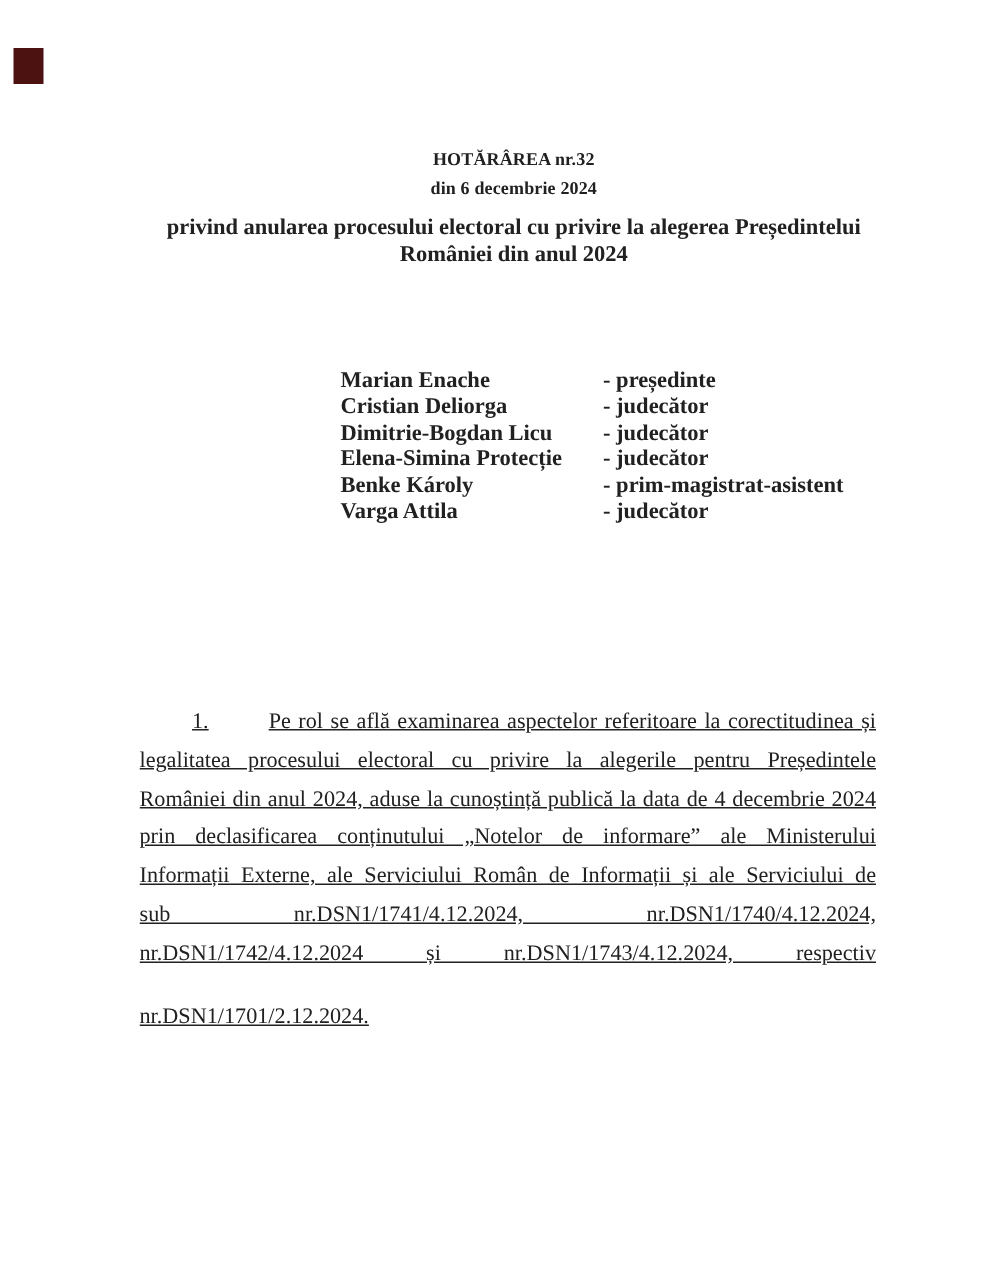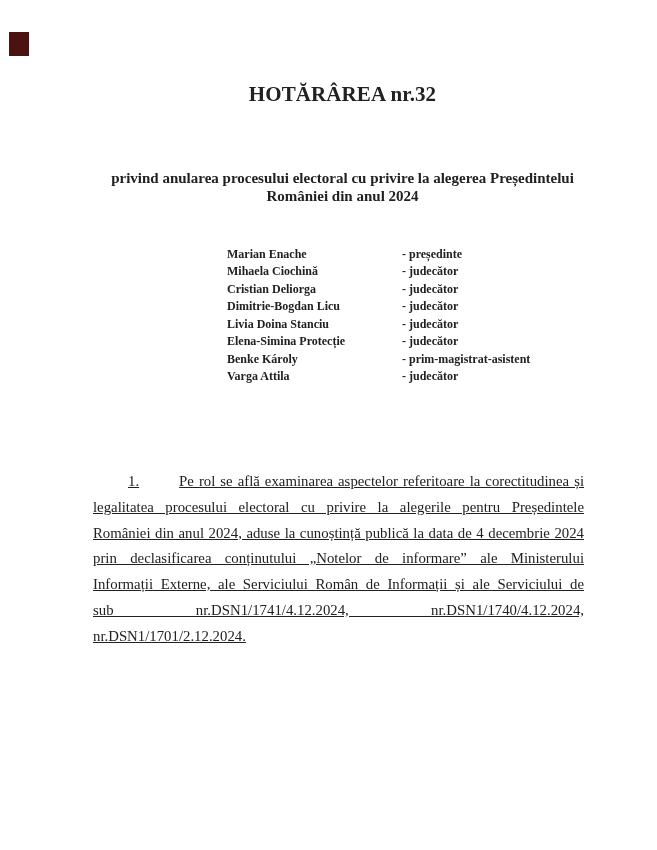--- a/index.html
+++ b/index.html
@@ -22,12 +22,12 @@
   }
   .title-block {
     position: absolute;
-    top: 85px;
+    top: 97px;
     left: 95px;
     width: 495px;
     text-align: center;
     font-weight: bold;
-    font-size: 21px;
+    font-size: 12px;
     line-height: 19px;
     letter-spacing: 0.1px;
   }

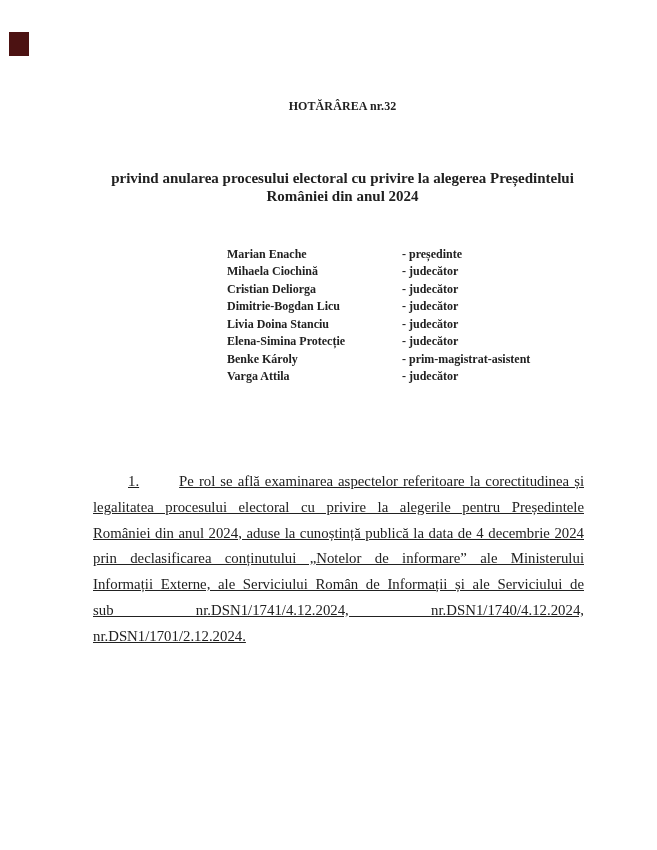--- a/index.html
+++ b/index.html
@@ -85,6 +85,7 @@
 
   <div class="title-block">
     <div>HOTĂRÂREA nr.32</div>
+    <div>din 6 decembrie 2024</div>
   </div>
 
   <div class="subtitle">privind anularea procesului electoral cu privire la alegerea Președintelui României din anul 2024</div>

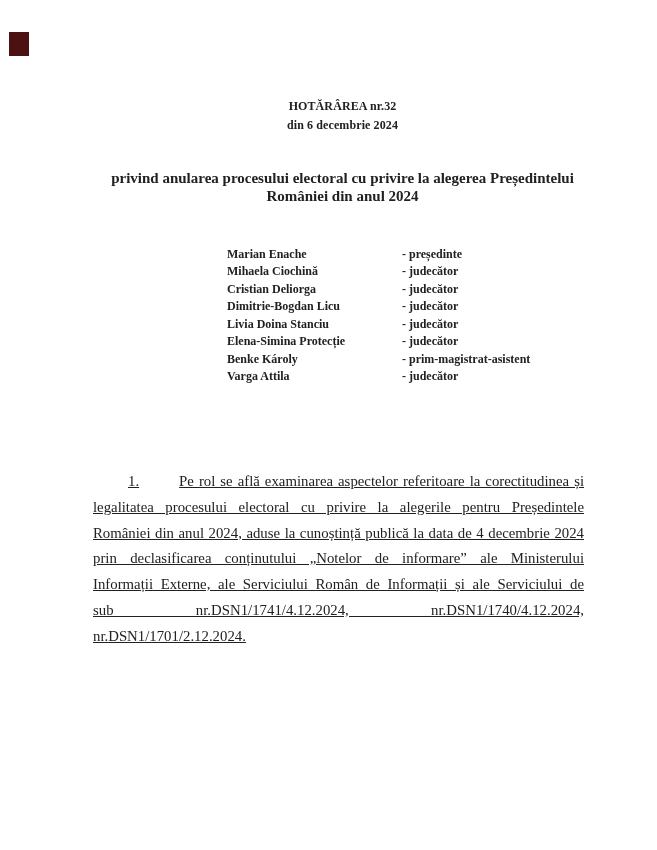--- a/index.html
+++ b/index.html
@@ -33,7 +33,7 @@
   }
   .subtitle {
     position: absolute;
-    top: 170px;
+    top: 144px;
     left: 95px;
     width: 495px;
     text-align: center;

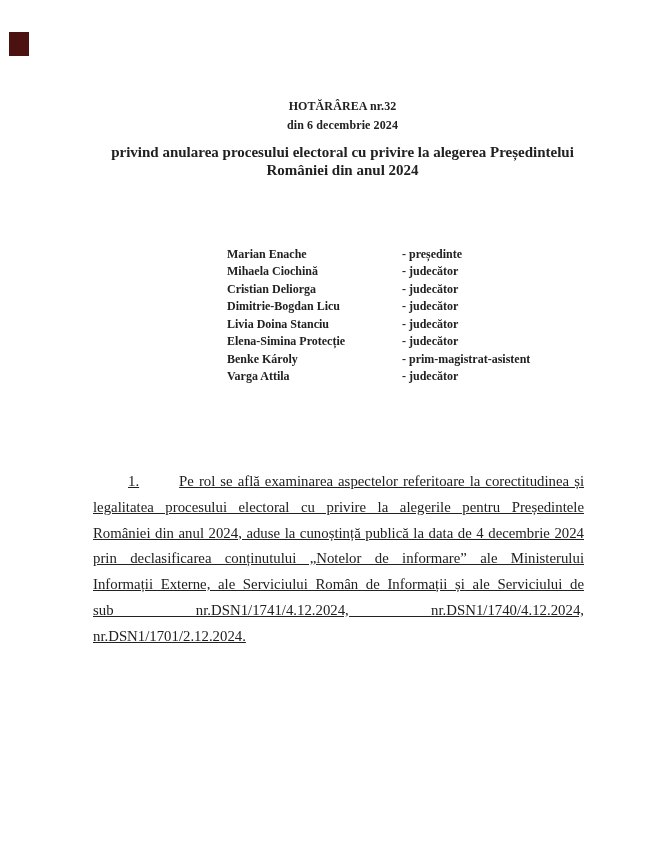--- a/index.html
+++ b/index.html
@@ -46,7 +46,7 @@
     top: 246px;
     left: 227px;
     font-weight: bold;
-    font-size: 12px;
+    font-size: 15px;
     line-height: 17.45px;
   }
   .judge-row { white-space: nowrap; }

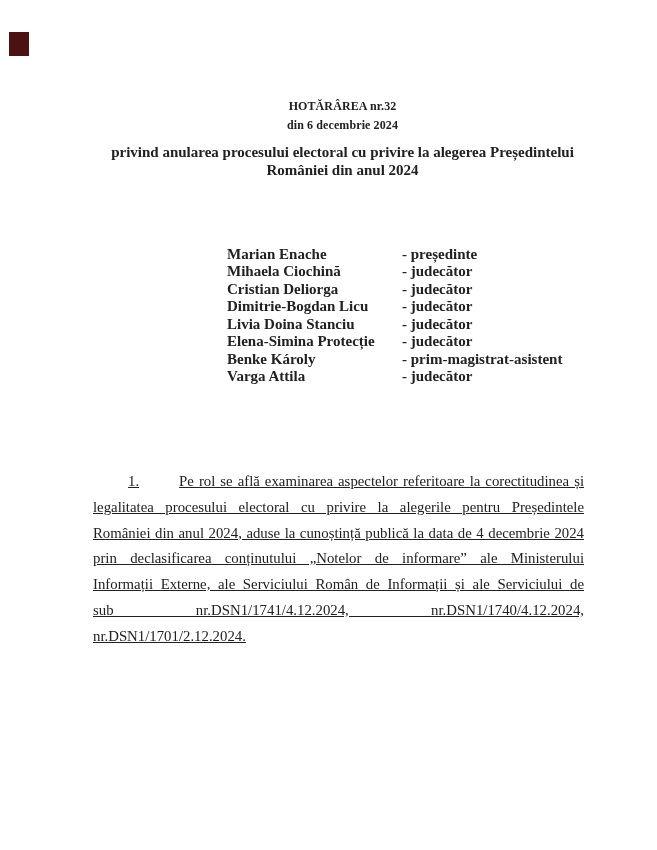--- a/index.html
+++ b/index.html
@@ -92,7 +92,6 @@
 
   <div class="judges">
     <div class="judge-row"><span class="judge-name">Marian Enache</span><span class="judge-role">- președinte</span></div>
-    <div class="judge-row"><span class="judge-name">Mihaela Ciochină</span><span class="judge-role">- judecător</span></div>
     <div class="judge-row"><span class="judge-name">Cristian Deliorga</span><span class="judge-role">- judecător</span></div>
     <div class="judge-row"><span class="judge-name">Dimitrie-Bogdan Licu</span><span class="judge-role">- judecător</span></div>
     <div class="judge-row"><span class="judge-name">Livia Doina Stanciu</span><span class="judge-role">- judecător</span></div>

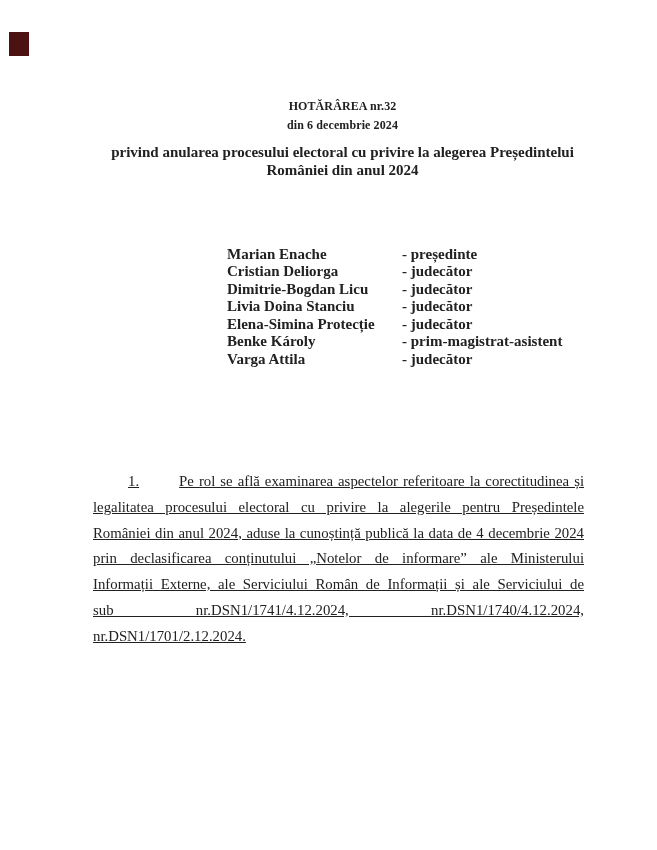--- a/index.html
+++ b/index.html
@@ -94,7 +94,6 @@
     <div class="judge-row"><span class="judge-name">Marian Enache</span><span class="judge-role">- președinte</span></div>
     <div class="judge-row"><span class="judge-name">Cristian Deliorga</span><span class="judge-role">- judecător</span></div>
     <div class="judge-row"><span class="judge-name">Dimitrie-Bogdan Licu</span><span class="judge-role">- judecător</span></div>
-    <div class="judge-row"><span class="judge-name">Livia Doina Stanciu</span><span class="judge-role">- judecător</span></div>
     <div class="judge-row"><span class="judge-name">Elena-Simina Protecție</span><span class="judge-role">- judecător</span></div>
     <div class="judge-row"><span class="judge-name">Benke Károly</span><span class="judge-role">- prim-magistrat-asistent</span></div>
     <div class="judge-row"><span class="judge-name">Varga Attila</span><span class="judge-role">- judecător</span></div>

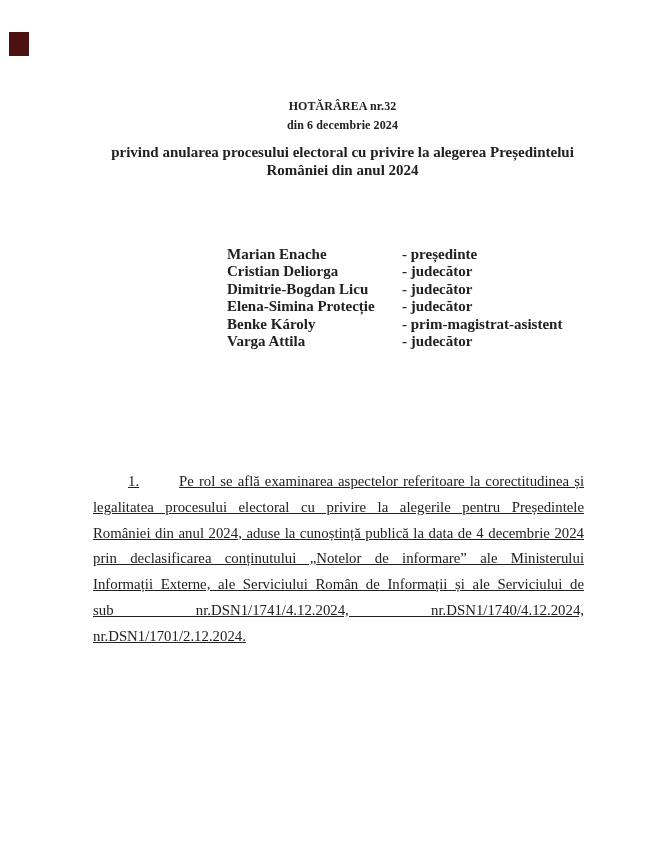--- a/index.html
+++ b/index.html
@@ -106,6 +106,7 @@
     <div class="pline">prin declasificarea conținutului „Notelor de informare” ale Ministerului</div>
     <div class="pline">Informații Externe, ale Serviciului Român de Informații și ale Serviciului de</div>
     <div class="pline">sub nr.DSN1/1741/4.12.2024, nr.DSN1/1740/4.12.2024,</div>
+    <div class="pline">nr.DSN1/1742/4.12.2024 și nr.DSN1/1743/4.12.2024, respectiv</div>
     <div class="pline lastline">nr.DSN1/1701/2.12.2024.</div>
   </div>
 

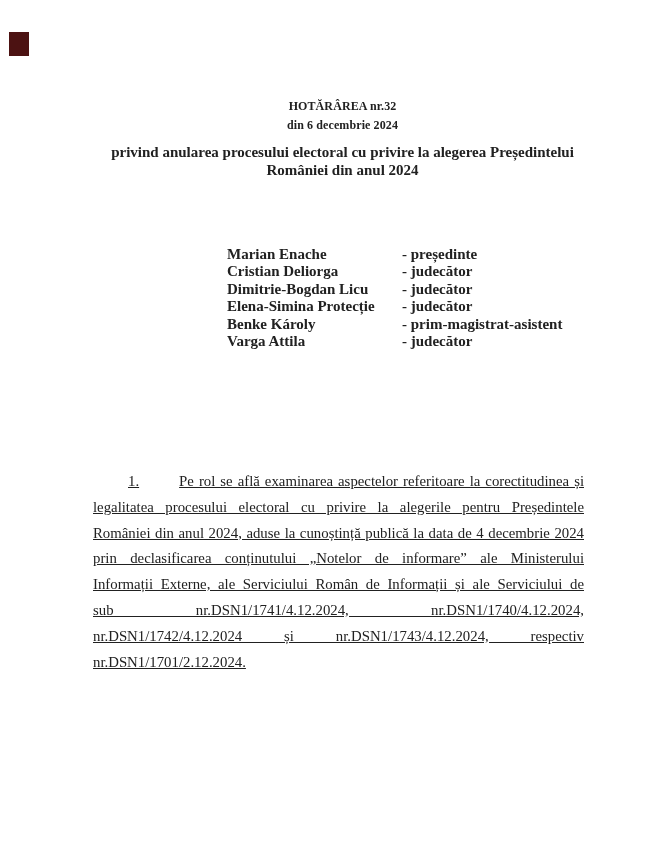--- a/index.html
+++ b/index.html
@@ -70,6 +70,7 @@
   }
   .pline.lastline {
     text-align-last: left;
+    margin-top: 16px;
   }
   .pnum {
     margin-left: 35px;

